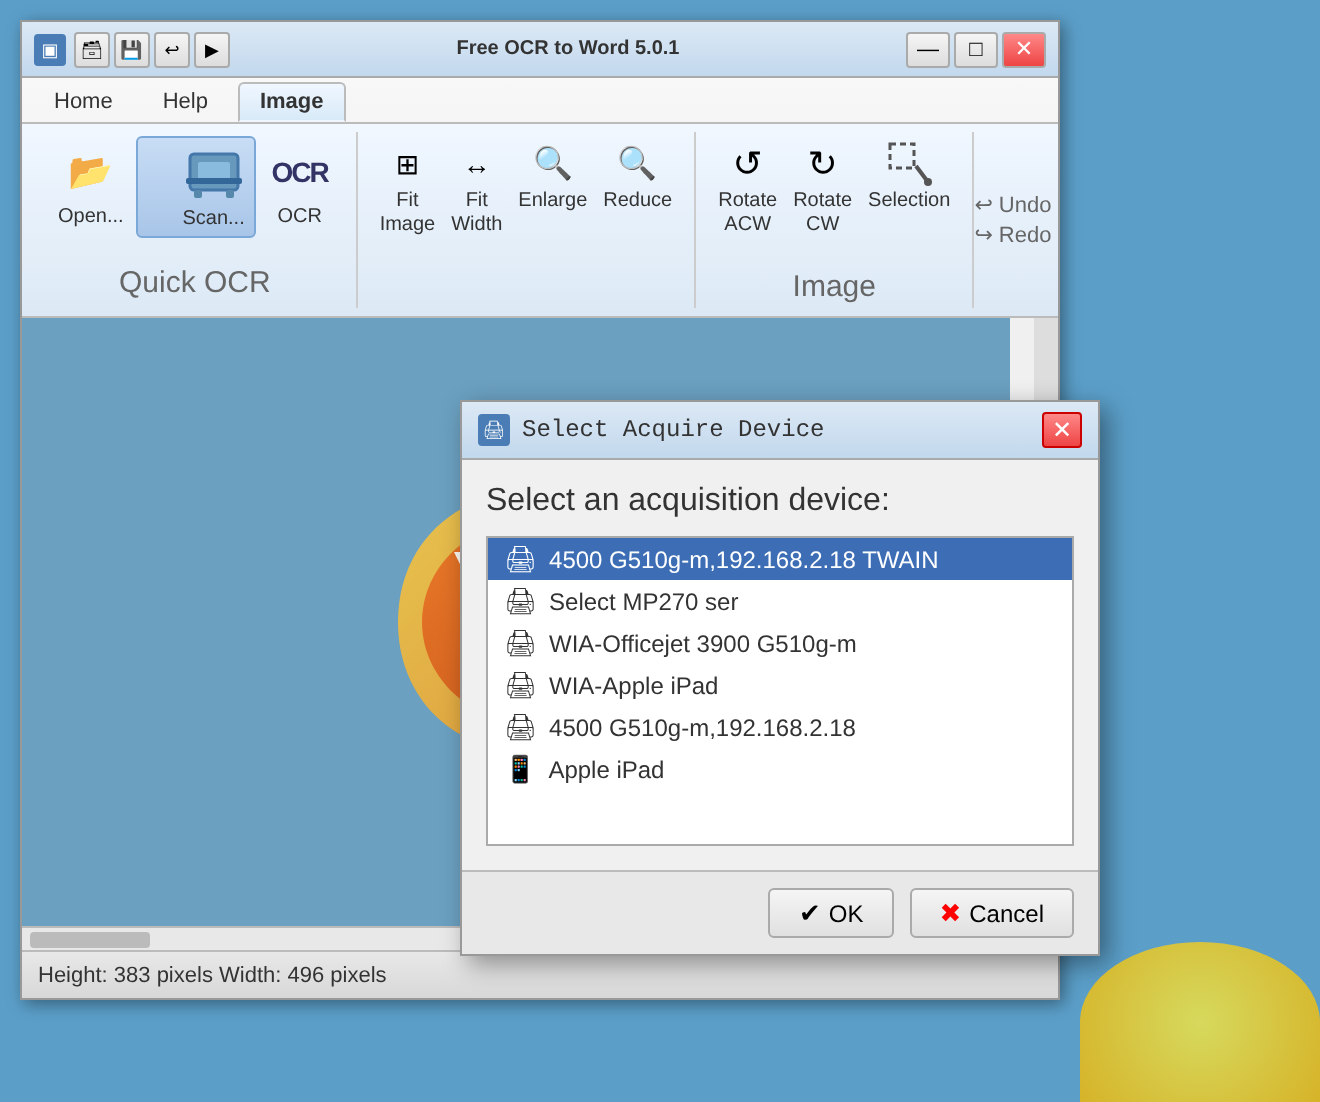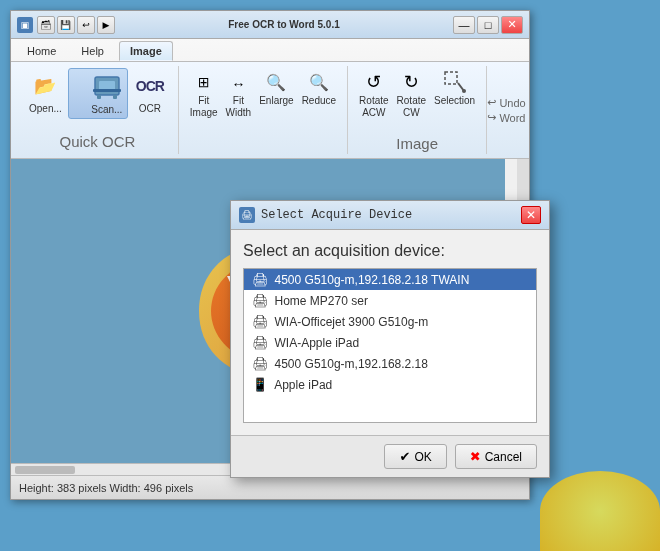--- a/index.html
+++ b/index.html
@@ -467,7 +467,7 @@
         </div>
         <div class="side-btn">
           <span>↪</span>
-          <span>Word</span>
+          <span>Redo</span>
         </div>
       </div>
 

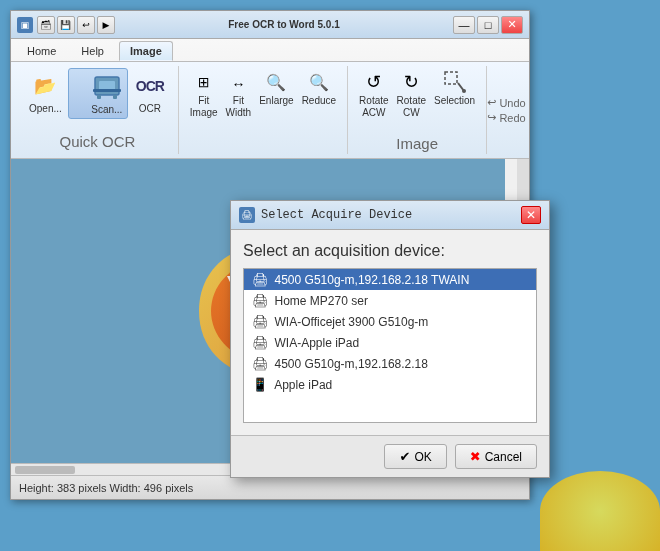--- a/index.html
+++ b/index.html
@@ -523,7 +523,7 @@
       </div>
       <div class="device-item">
         <span class="device-icon">🖨</span>
-        <span>Home MP270 ser</span>
+        <span>Select MP270 ser</span>
       </div>
       <div class="device-item">
         <span class="device-icon">🖨</span>

